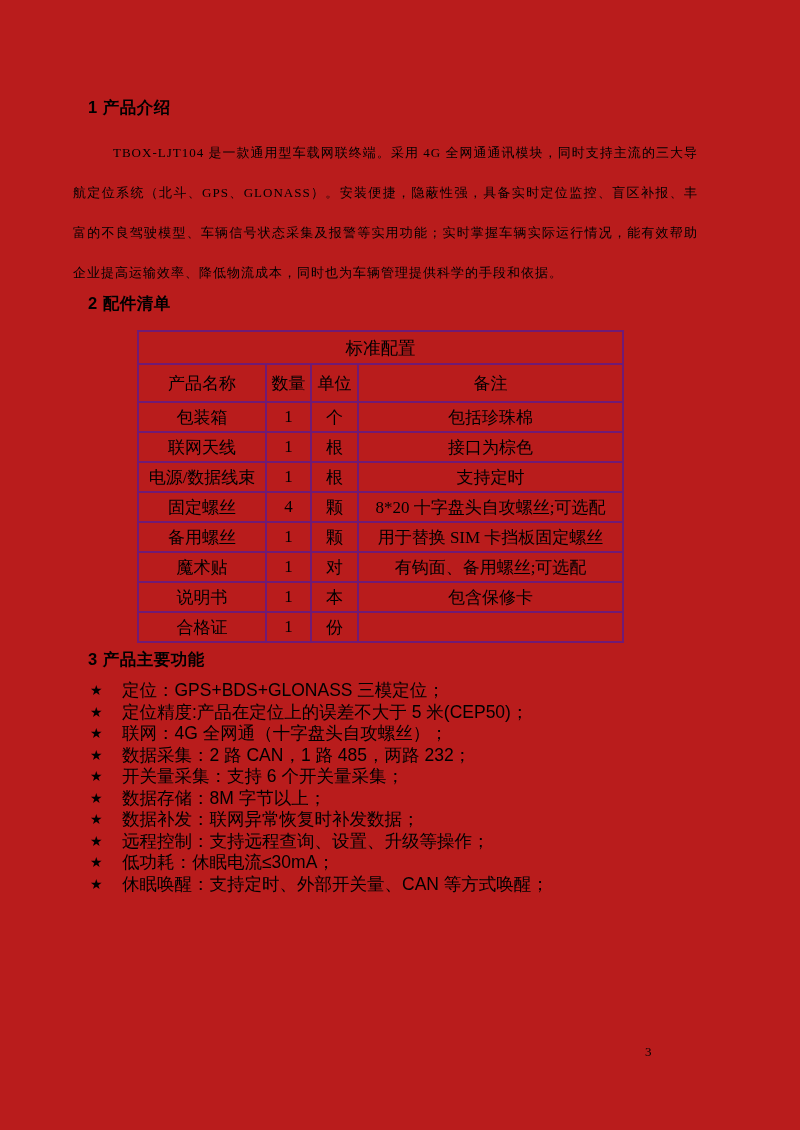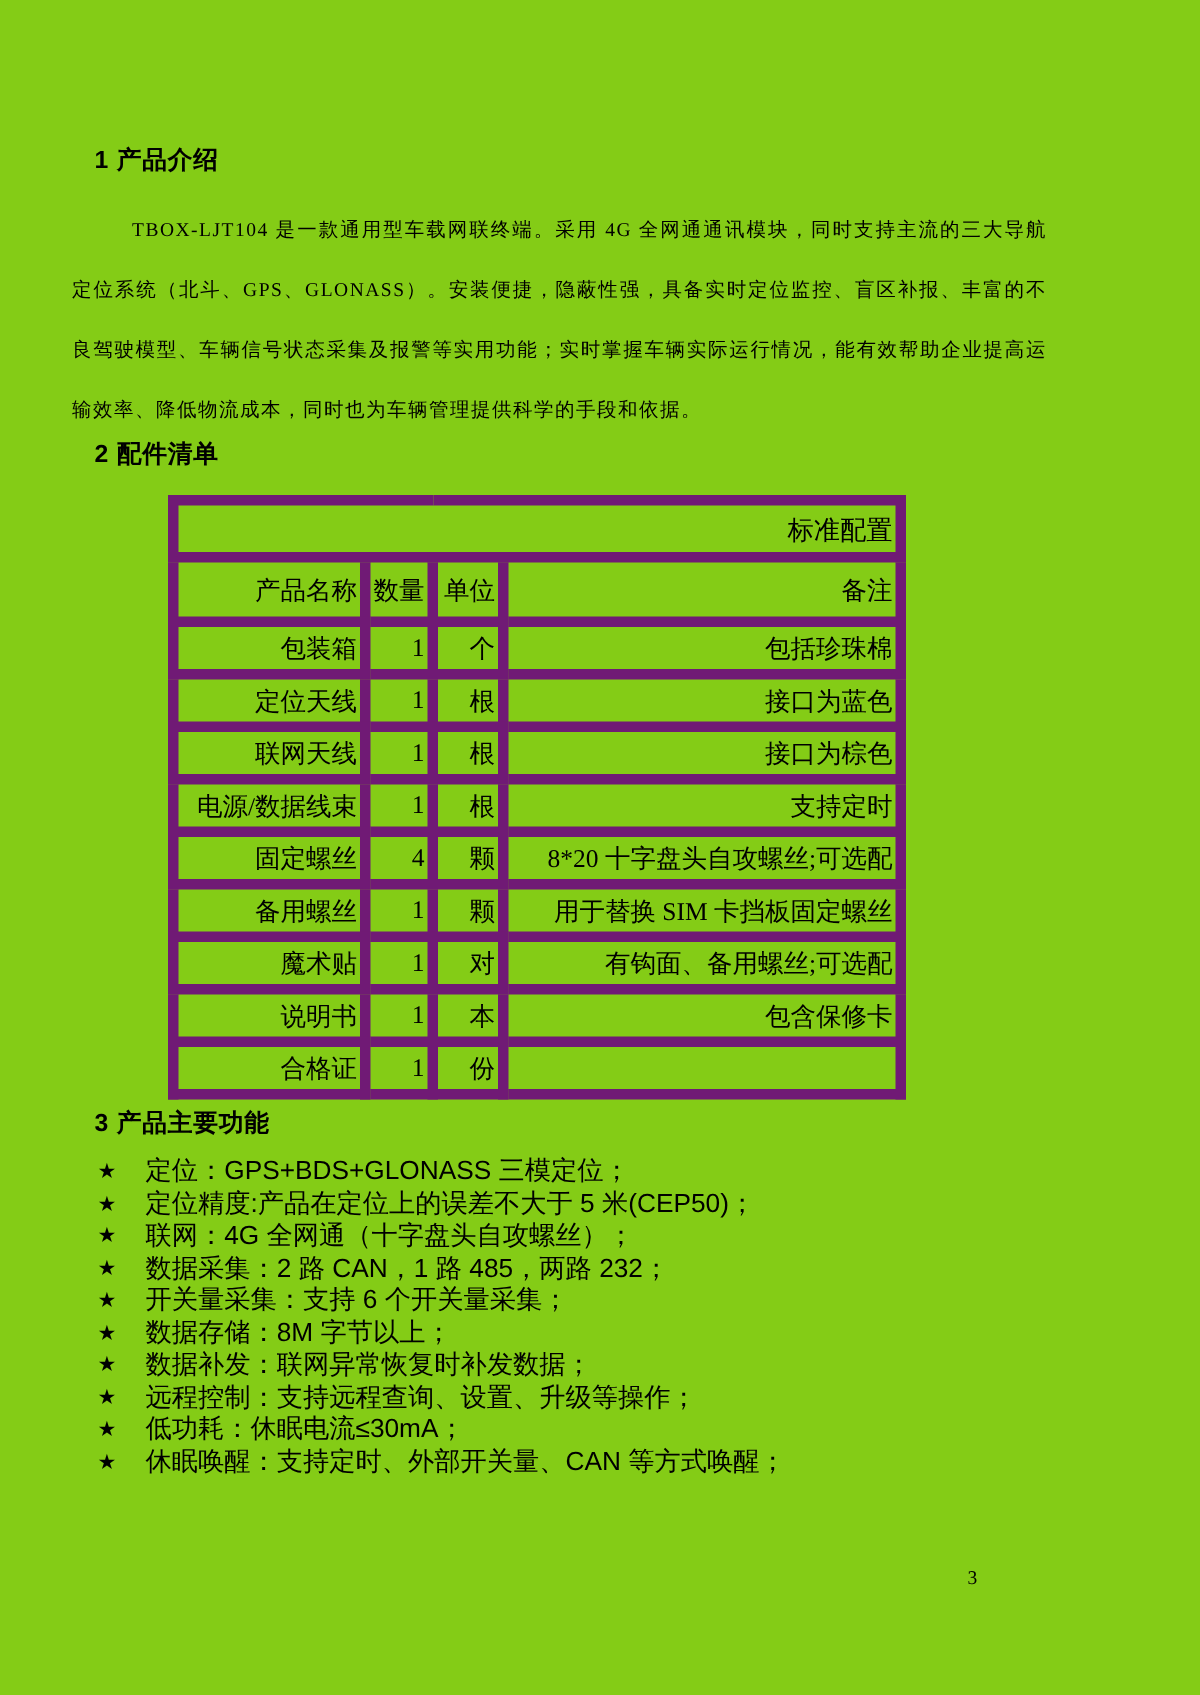--- a/index.html
+++ b/index.html
@@ -4,9 +4,9 @@
 <style>
   html,body{margin:0;padding:0;background:#888;}
   .page{
-    width:800px;height:1130px;background:#84cc16;color:#000;
+    width:800px;height:1130px;background:#b91c1c;color:#000;
     position:relative;box-sizing:border-box;
-    padding:97px 102px 0 48px;overflow:hidden;
+    padding:97px 102px 0 73px;overflow:hidden;
   }
   h2.sec{
     margin:0;padding-left:15px;

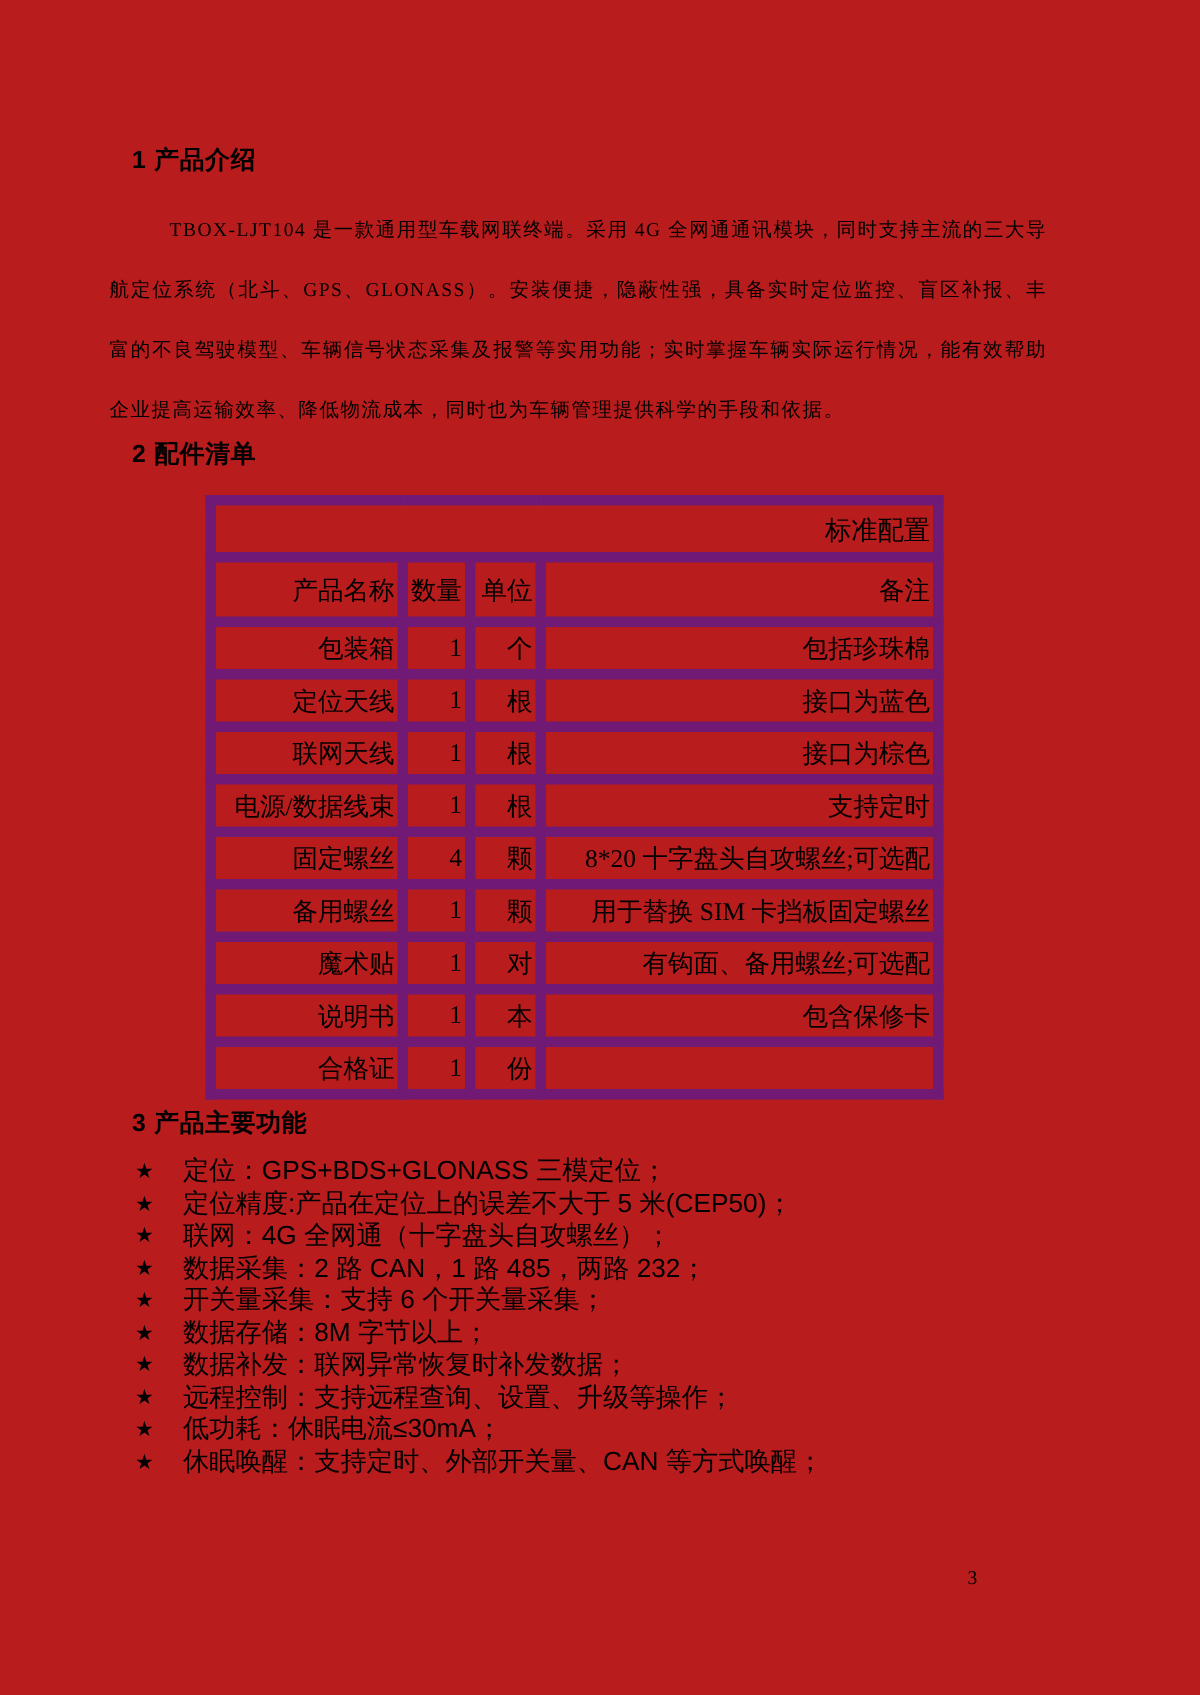--- a/index.html
+++ b/index.html
@@ -30,8 +30,8 @@
     font-size:17px;
   }
   table.acc th,table.acc td{
-    border:7px solid #701a75;font-weight:normal;
-    text-align:right;vertical-align:middle;padding:0 2px;
+    border:2px solid #701a75;font-weight:normal;
+    text-align:center;vertical-align:middle;padding:0 2px;
     overflow:hidden;white-space:nowrap;
   }
   tr.t-title td{height:31px;font-size:17.5px;}

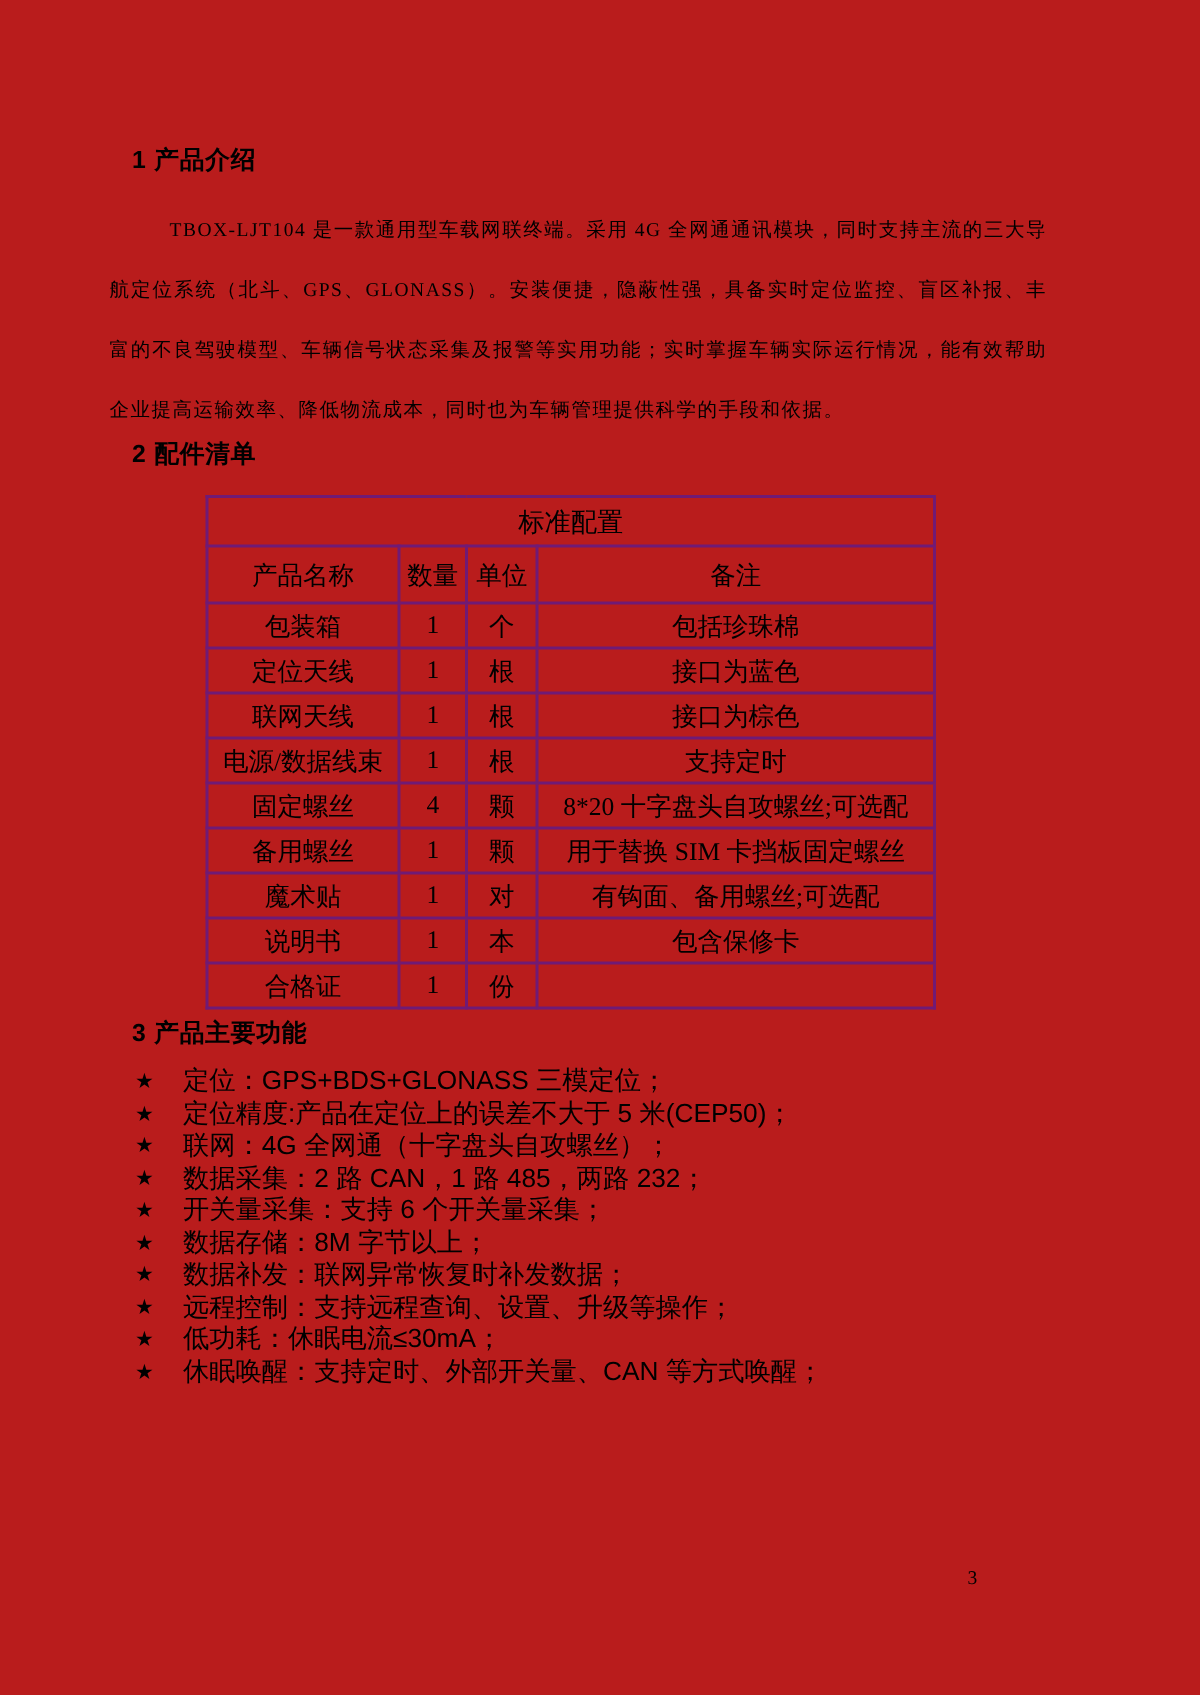--- a/index.html
+++ b/index.html
@@ -88,12 +88,6 @@
           <td>1</td>
           <td>个</td>
           <td>包括珍珠棉</td>
-        </tr>
-        <tr>
-          <td>定位天线</td>
-          <td>1</td>
-          <td>根</td>
-          <td>接口为蓝色</td>
         </tr>
         <tr>
           <td>联网天线</td>

